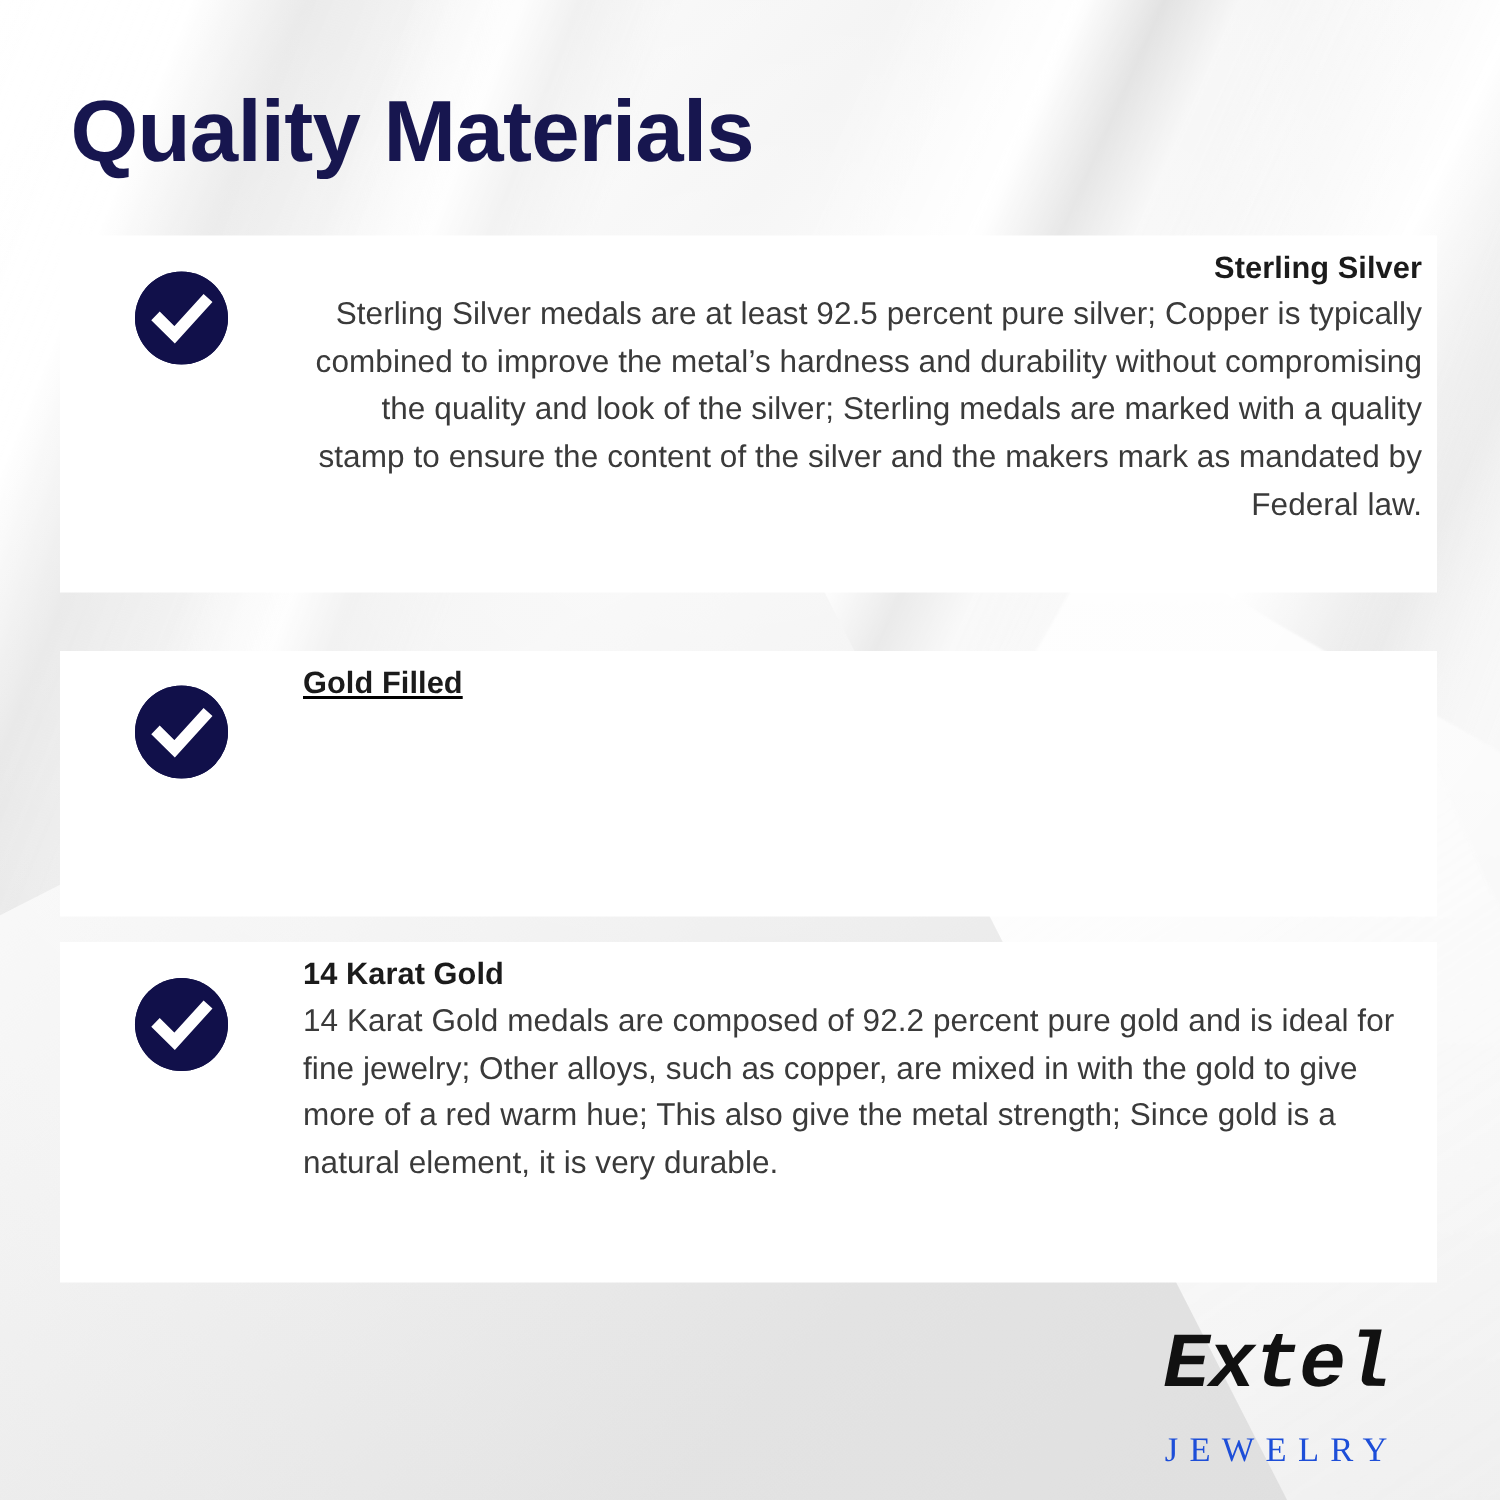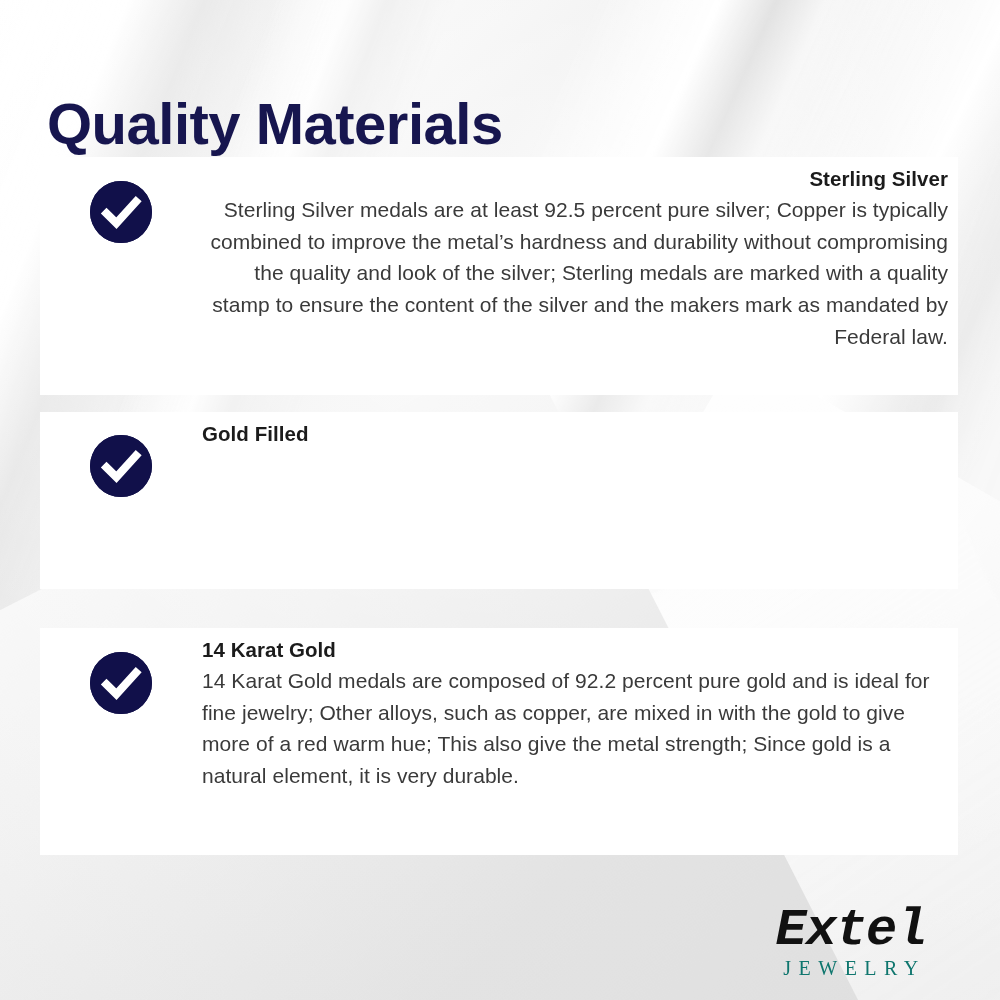--- a/index.html
+++ b/index.html
@@ -129,7 +129,6 @@
     color: #17164f;
     line-height: 1.1;
     white-space: nowrap;
-    margin-top: 36px;
   }
 
   .card {

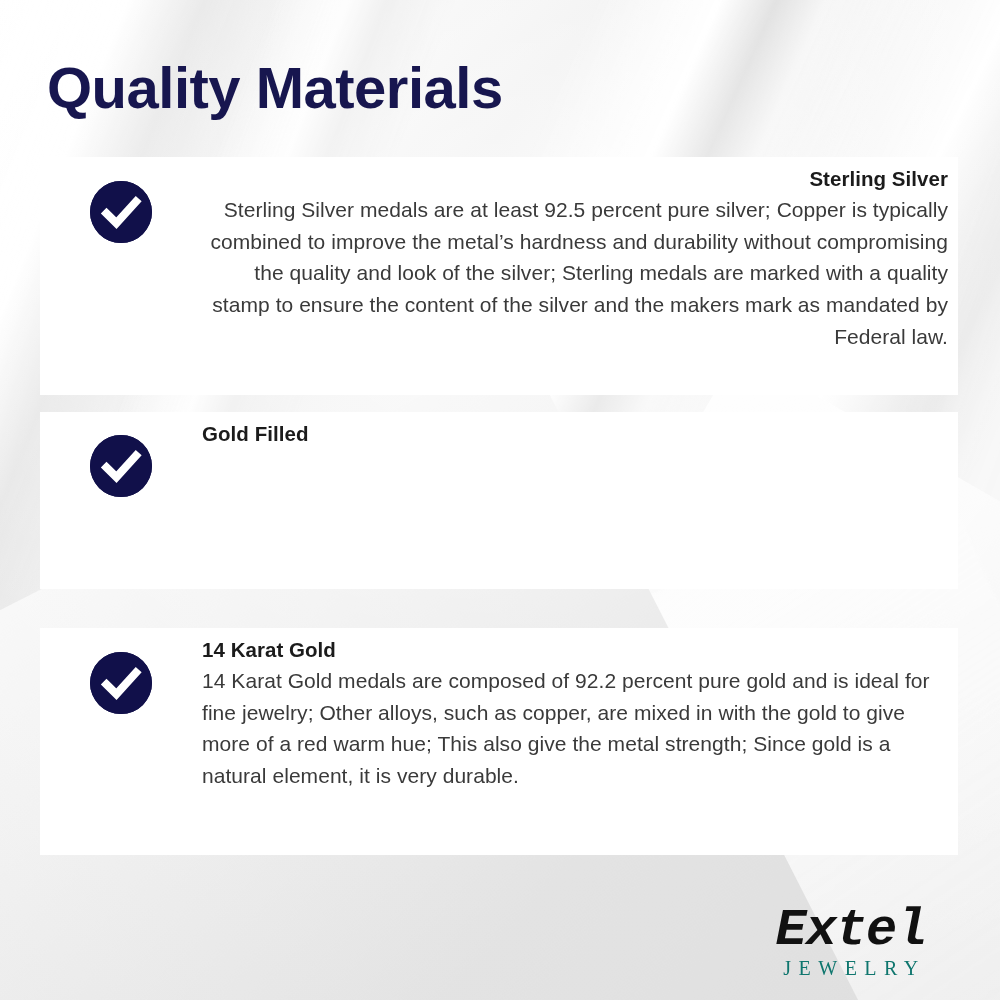--- a/index.html
+++ b/index.html
@@ -142,7 +142,7 @@
     padding: 0;
   }
   #card-0 { top: 157px;  height: 238px; text-align: right; }
-  #card-1 { top: 412px;  height: 177px; }
+  #card-1 { top: 434px;  height: 177px; text-decoration: underline; }
   #card-2 { top: 628px;  height: 227px; }
 
   .check-col {

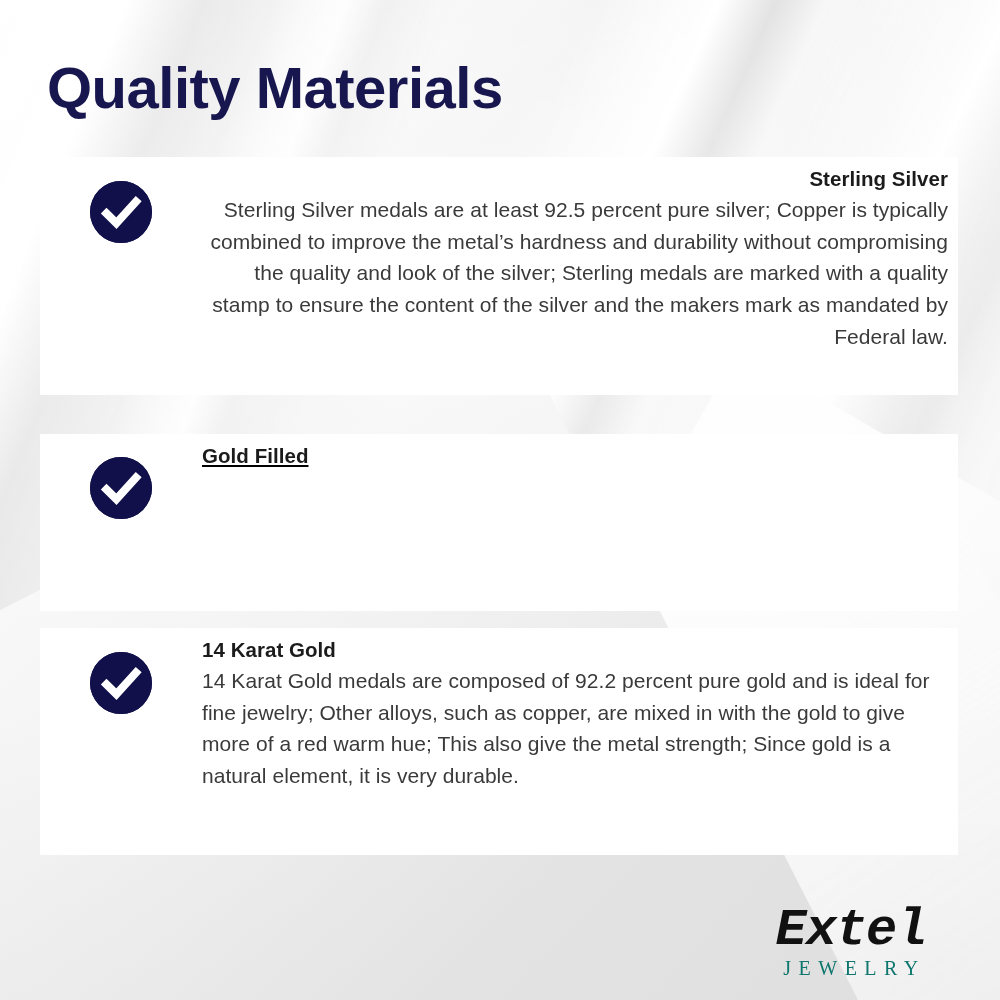--- a/index.html
+++ b/index.html
@@ -209,12 +209,12 @@
   }
   .logo-word {
     font-family: "Liberation Serif", serif;
-    font-size: 20px;
+    font-size: 23px;
     font-weight: 400;
     letter-spacing: 7.5px;
-    color: #0f766e;
+    color: #1d4ed8;
     display: block;
-    margin-top: 1px;
+    margin-top: 18px;
     padding-left: 7px;
   }
 </style>

